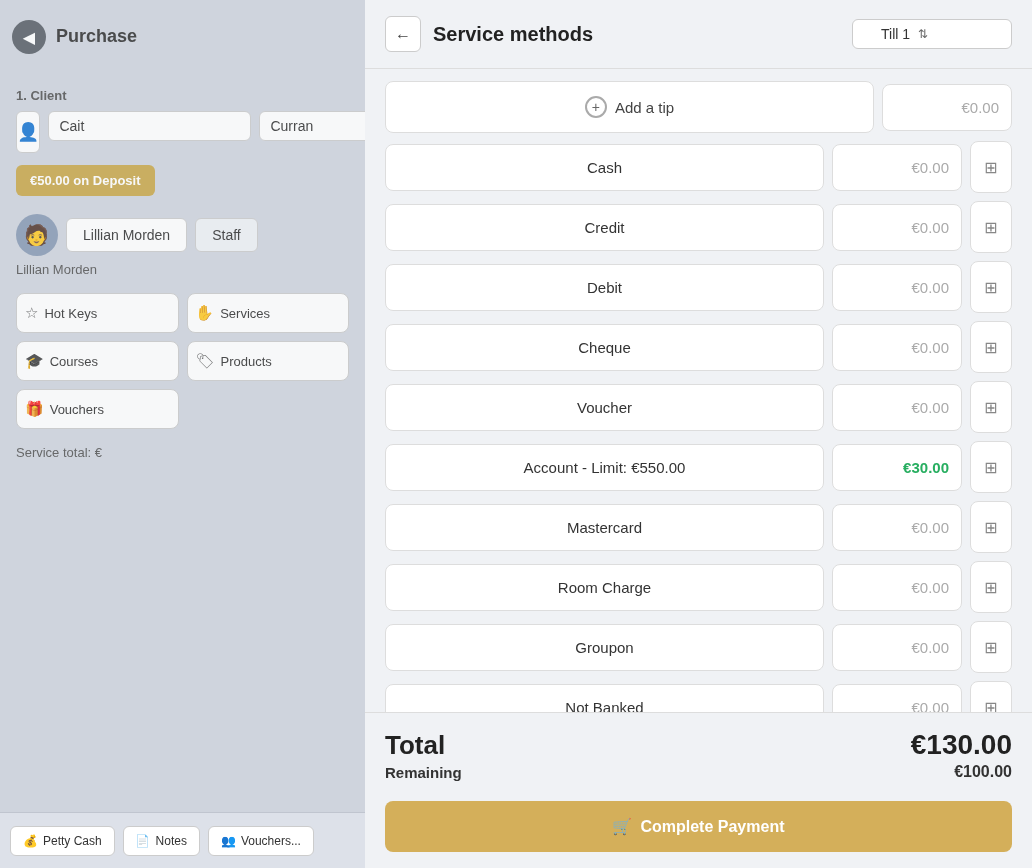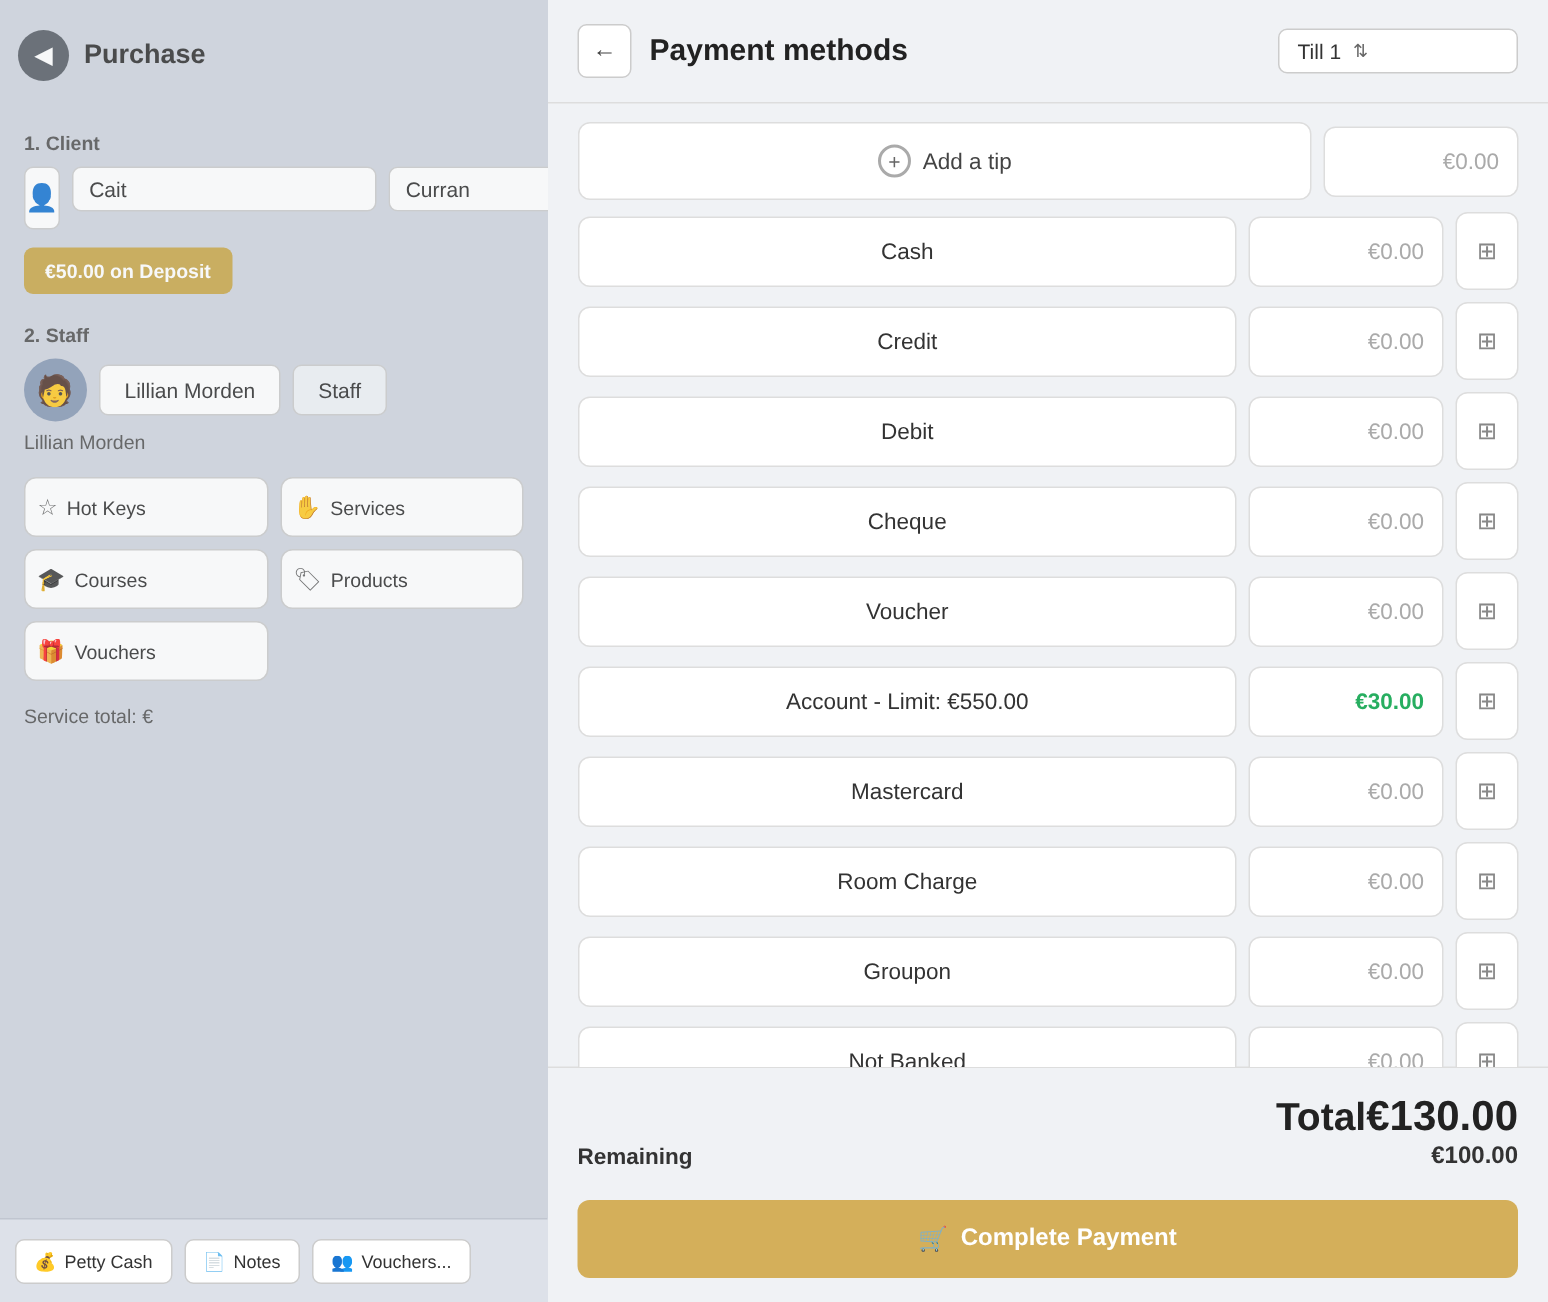--- a/index.html
+++ b/index.html
@@ -368,7 +368,7 @@
     <button class="back-arrow-btn">
       <span>←</span>
     </button>
-    <div class="payment-title">Payment methods</div>
+    <div class="payment-title">Service methods</div>
     <div class="till-select">
       <span>Till 1</span>
       <span class="till-select-arrows">⇅</span>

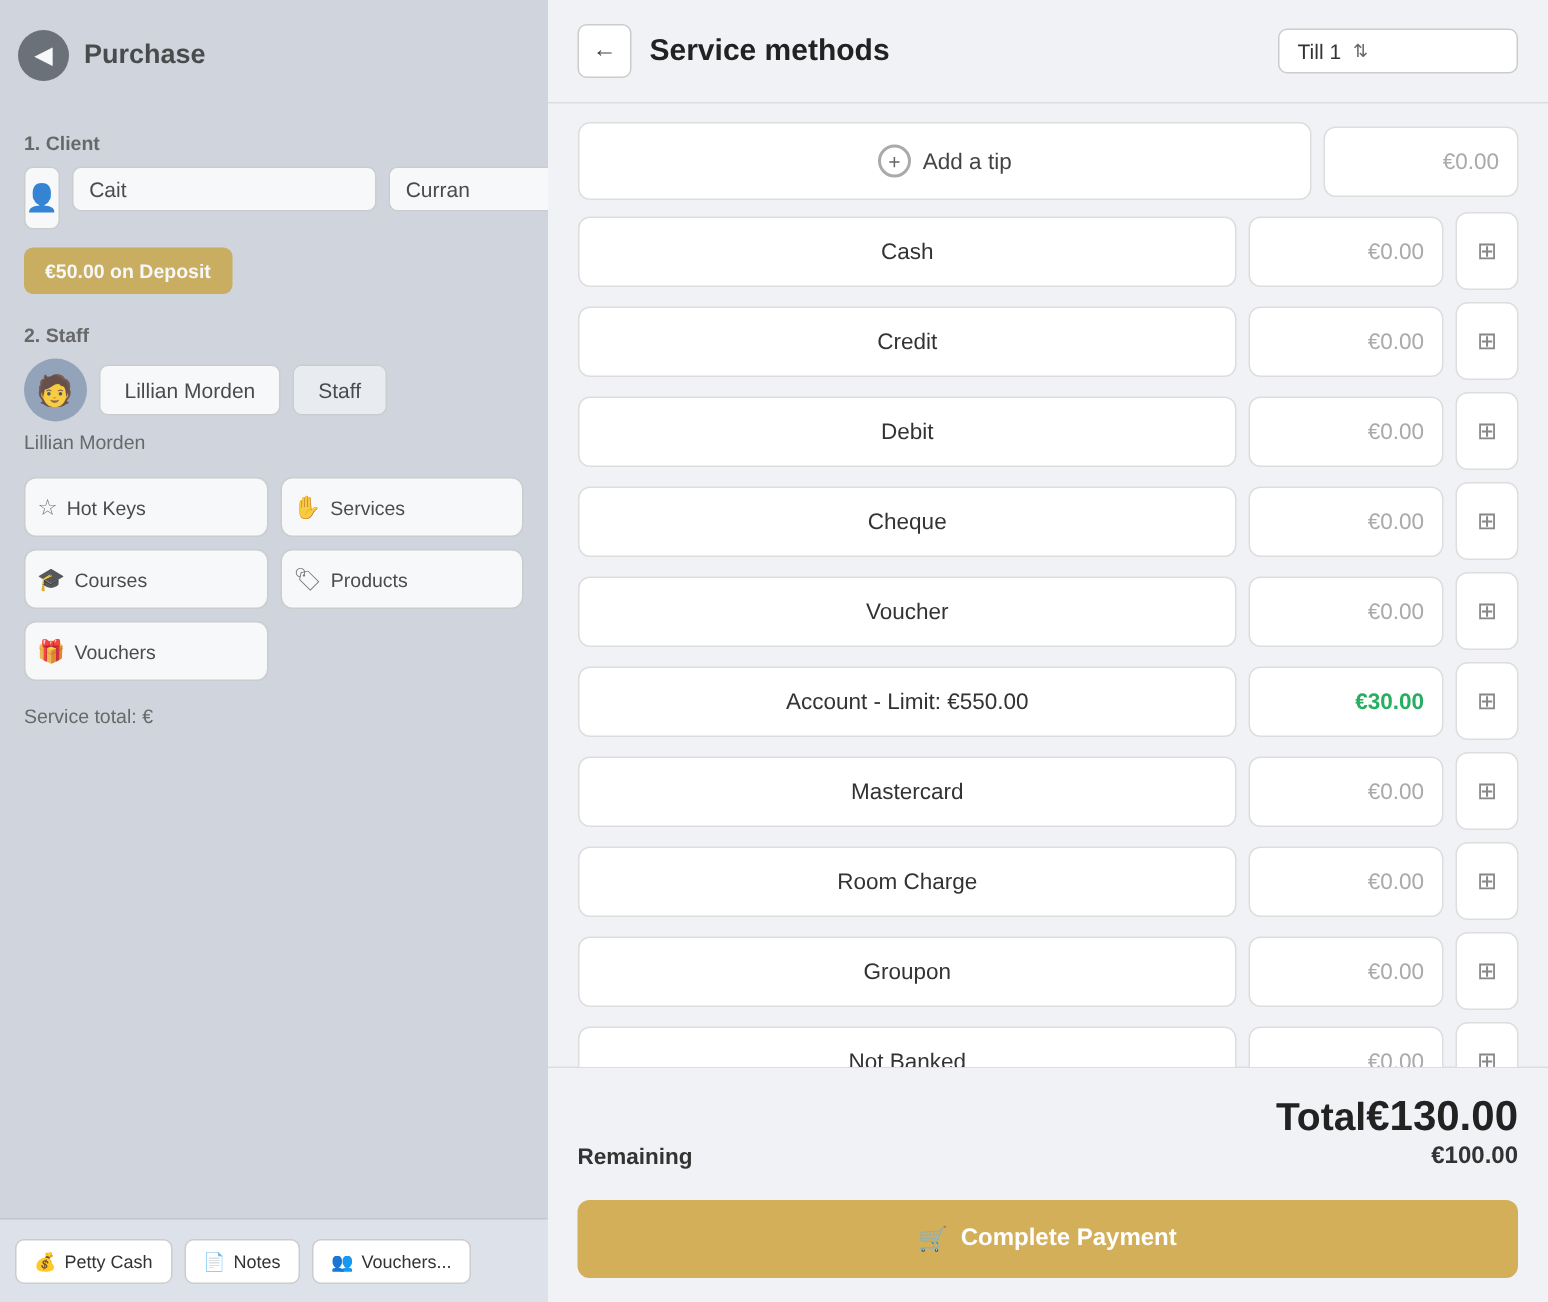--- a/index.html
+++ b/index.html
@@ -183,7 +183,7 @@
       display: flex; align-items: center;
       border: 1px solid #ccc; border-radius: 6px;
       background: #fff;
-      padding: 6px 12px;
+      padding: 6px 28px;
       font-size: 14px; color: #333;
       cursor: pointer;
       gap: 8px;

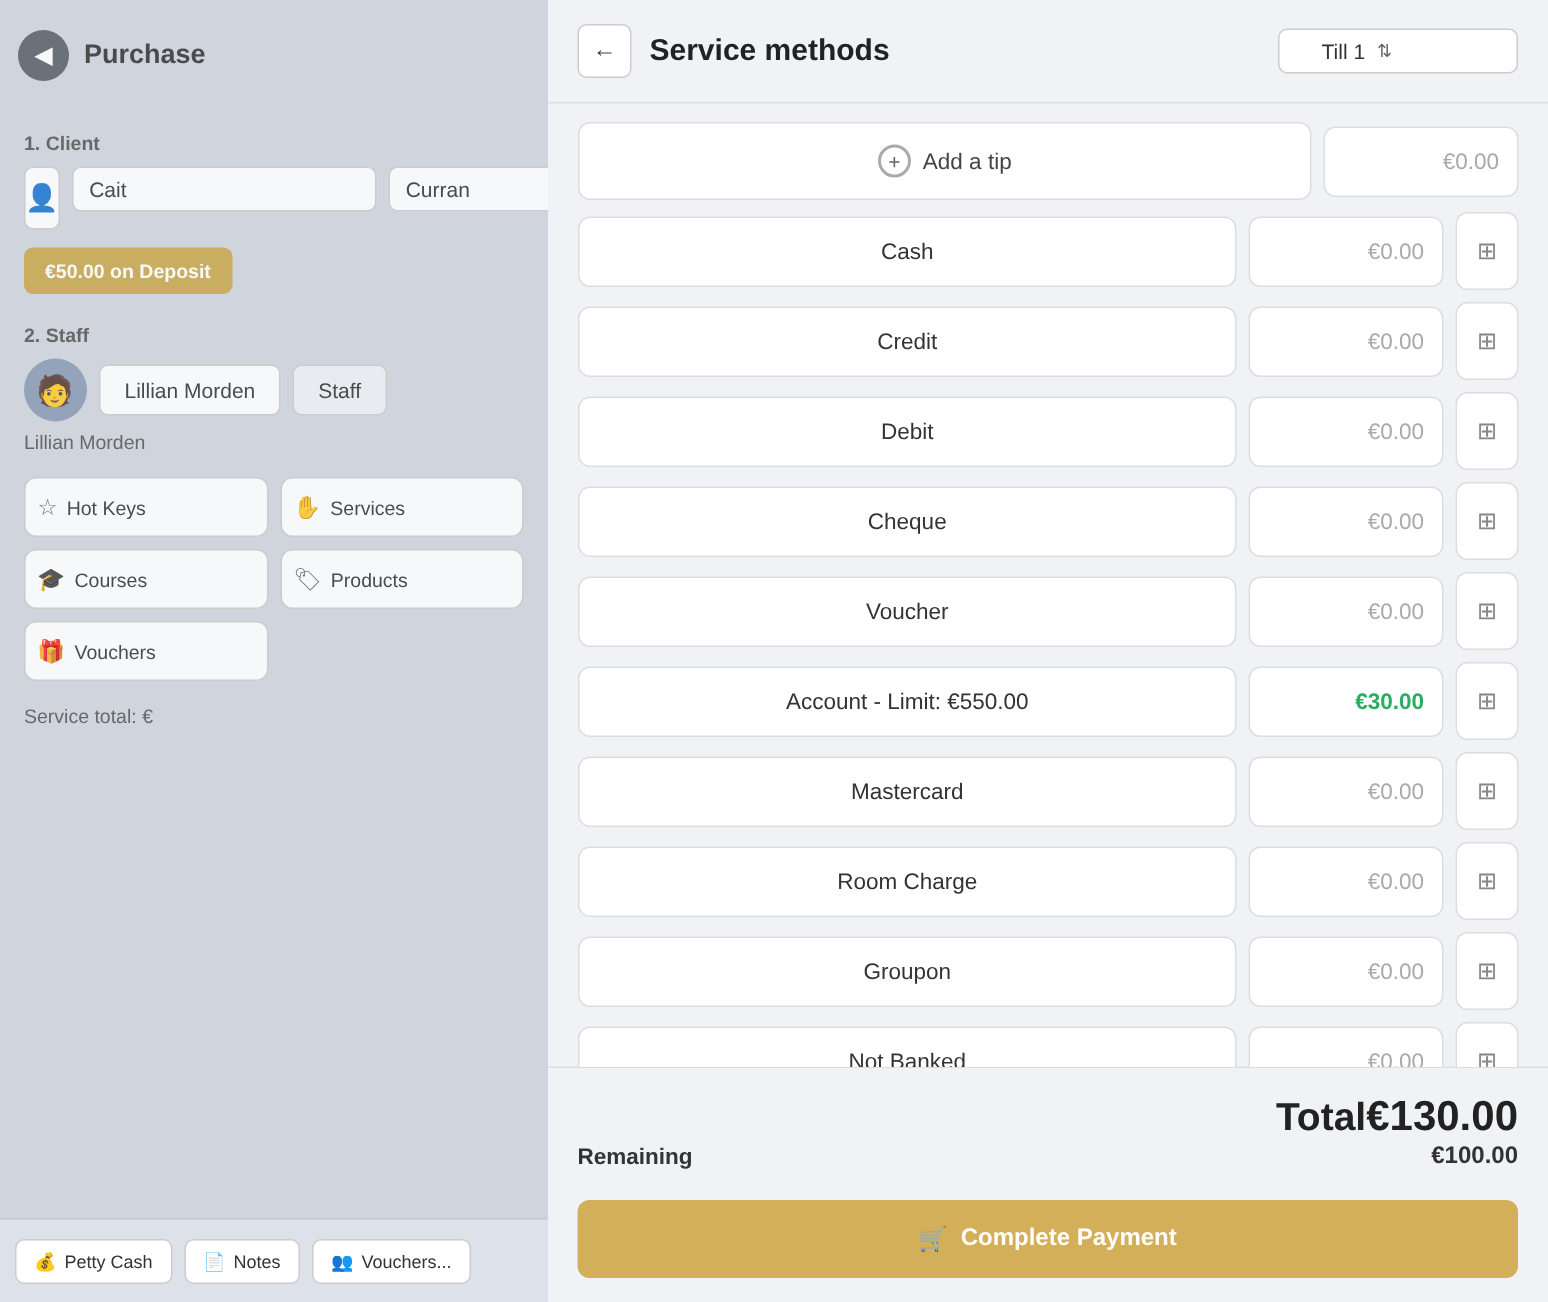--- a/index.html
+++ b/index.html
@@ -308,7 +308,6 @@
     </div>
 
     <div style="margin-top: 18px;">
-      <div class="section-label section-label-2">2. Staff</div>
       <div class="staff-row">
         <div class="staff-avatar">
           <span style="font-size:20px;">🧑</span>

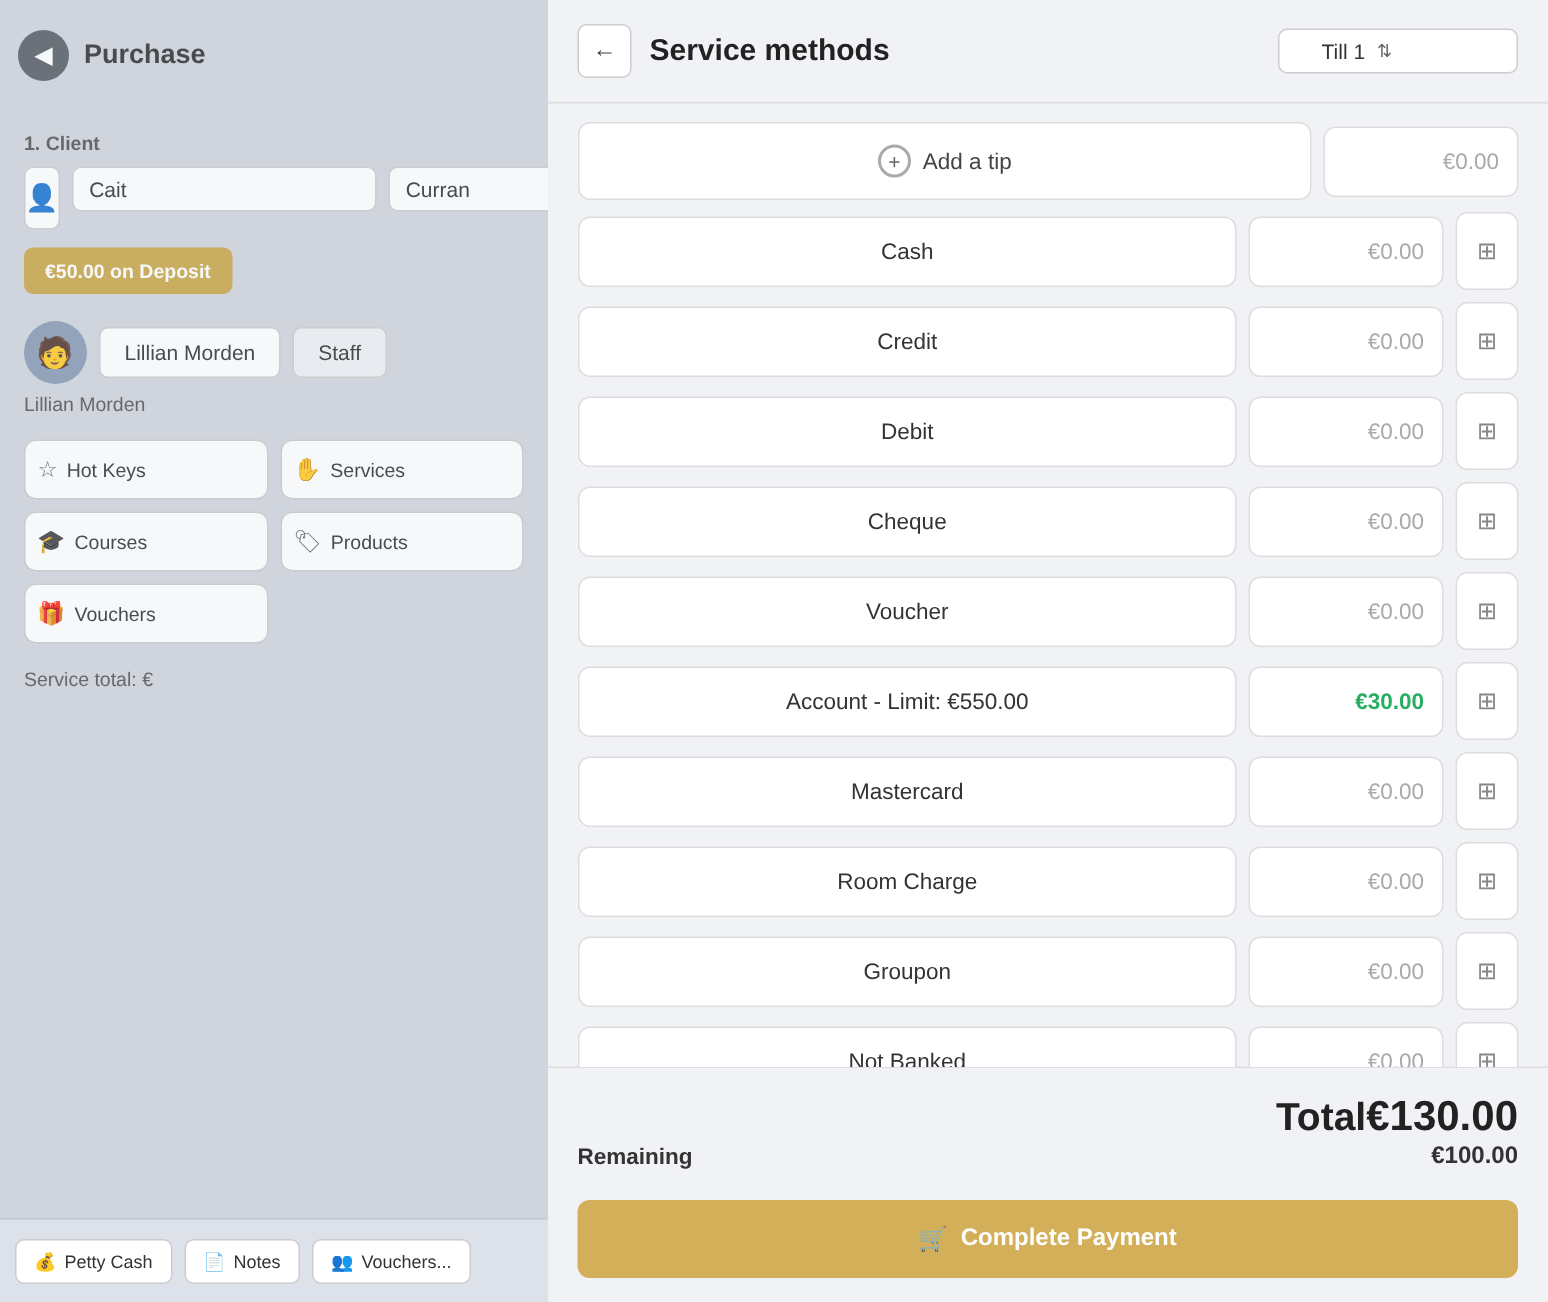--- a/index.html
+++ b/index.html
@@ -248,7 +248,7 @@
     }
 
     .total-row {
-      display: flex; justify-content: flex-end; align-items: center;
+      display: flex; justify-content: space-between; align-items: center;
     }
 
     .total-label {

